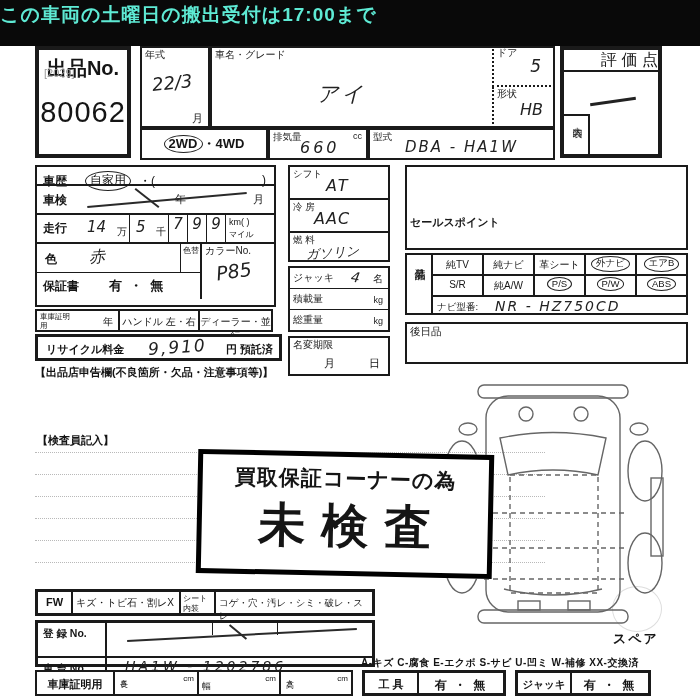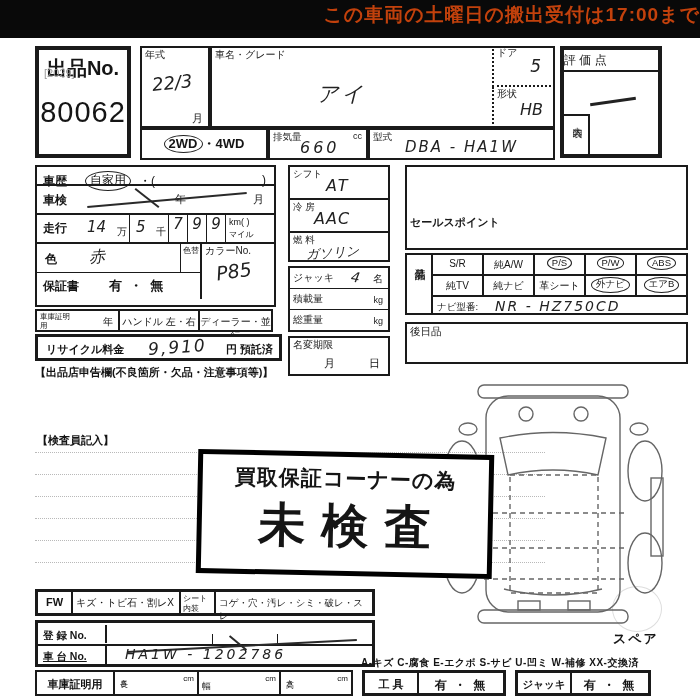--- a/index.html
+++ b/index.html
@@ -18,8 +18,8 @@
   .vtext{writing-mode:vertical-rl;text-orientation:upright;letter-spacing:1px;}
   .dotline{position:absolute;border-top:1px dotted #b9b9b9;height:0;z-index:1;}
   .flexrow{display:flex;align-items:stretch;}
-  .banner{position:absolute;left:0;top:0;width:700px;height:38px;background:#090909;color:#c2410c;
-          font-size:19px;font-weight:bold;text-align:right;line-height:30px;letter-spacing:1px;}
+  .banner{position:absolute;left:0;top:0;width:700px;height:46px;background:#090909;color:#5eead4;
+          font-size:19px;font-weight:bold;text-align:left;line-height:30px;letter-spacing:1px;}
 </style>
 </head>
 <body>

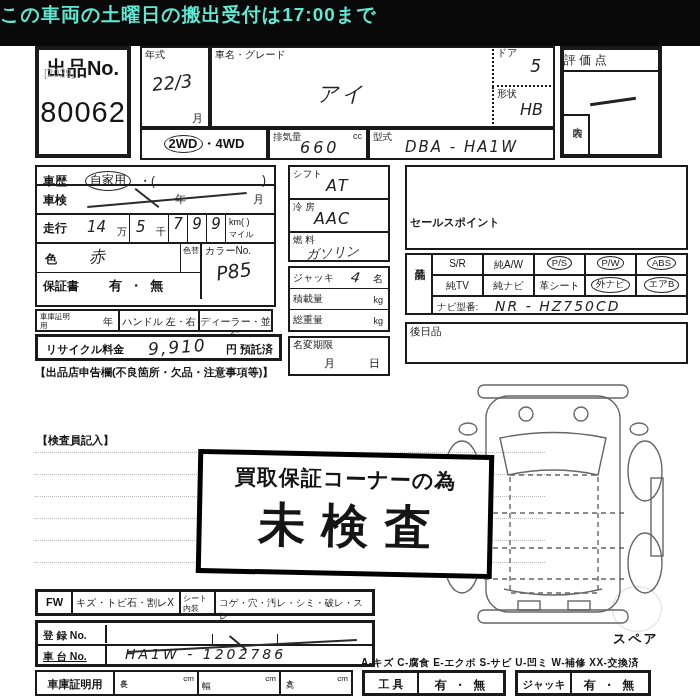--- a/index.html
+++ b/index.html
@@ -71,7 +71,7 @@
   </div>
 
   <div class="cell" style="left:560px;top:46px;width:102px;height:112px;border-width:4px;">
-    <div style="height:20px;border-bottom:2px solid #1a1a1a;text-align:left;font-size:12px;line-height:20px;">評 価 点</div>
+    <div style="height:20px;border-bottom:2px solid #1a1a1a;text-align:right;font-size:16px;line-height:20px;">評 価 点</div>
     <div class="abs" style="left:26px;top:50px;width:46px;border-top:3px solid #222;transform:rotate(-8deg);"></div>
     <div class="abs" style="left:0;bottom:0;width:26px;height:40px;border-top:2px solid #1a1a1a;border-right:2px solid #1a1a1a;">
       <span class="vtext" style="position:absolute;left:6px;top:3px;font-size:10px;">内装</span>

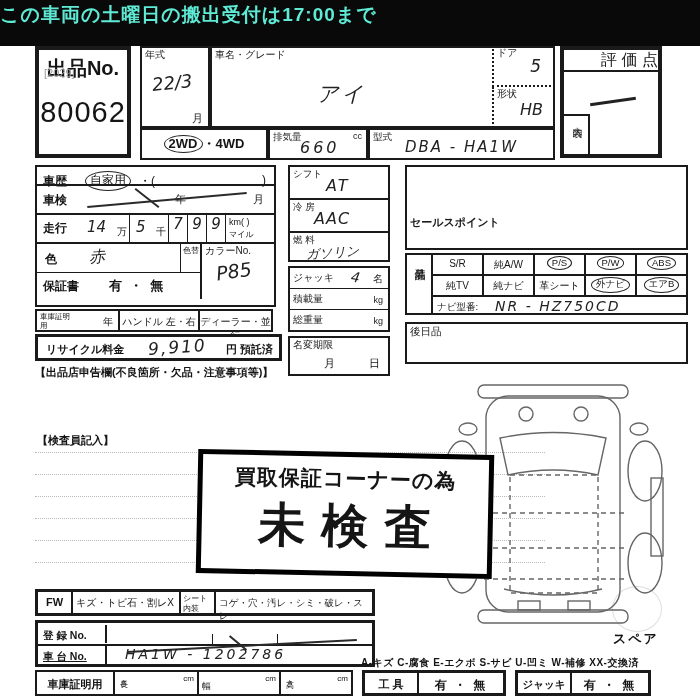--- a/index.html
+++ b/index.html
@@ -180,18 +180,18 @@
     </div>
     <div style="flex:1;display:flex;flex-direction:column;">
       <div class="flexrow" style="height:19px;border-bottom:2px solid #1a1a1a;font-size:10px;text-align:center;">
+        <div style="flex:1;border-right:2px solid #1a1a1a;padding-top:3px;">純TV</div>
+        <div style="flex:1;border-right:2px solid #1a1a1a;padding-top:3px;">純ナビ</div>
+        <div style="flex:1;border-right:2px solid #1a1a1a;padding-top:3px;">革シート</div>
+        <div style="flex:1;border-right:2px solid #1a1a1a;padding-top:1px;"><span class="ellipse" style="font-size:9.5px;">外ナビ</span></div>
+        <div style="flex:1;padding-top:1px;"><span class="ellipse" style="font-size:9.5px;">エアB</span></div>
+      </div>
+      <div class="flexrow" style="height:19px;border-bottom:2px solid #1a1a1a;font-size:10px;text-align:center;">
         <div style="flex:1;border-right:2px solid #1a1a1a;padding-top:3px;">S/R</div>
         <div style="flex:1;border-right:2px solid #1a1a1a;padding-top:3px;">純A/W</div>
         <div style="flex:1;border-right:2px solid #1a1a1a;padding-top:1px;"><span class="ellipse" style="font-size:9.5px;">P/S</span></div>
         <div style="flex:1;border-right:2px solid #1a1a1a;padding-top:1px;"><span class="ellipse" style="font-size:9.5px;">P/W</span></div>
         <div style="flex:1;padding-top:1px;"><span class="ellipse" style="font-size:9.5px;">ABS</span></div>
-      </div>
-      <div class="flexrow" style="height:19px;border-bottom:2px solid #1a1a1a;font-size:10px;text-align:center;">
-        <div style="flex:1;border-right:2px solid #1a1a1a;padding-top:3px;">純TV</div>
-        <div style="flex:1;border-right:2px solid #1a1a1a;padding-top:3px;">純ナビ</div>
-        <div style="flex:1;border-right:2px solid #1a1a1a;padding-top:3px;">革シート</div>
-        <div style="flex:1;border-right:2px solid #1a1a1a;padding-top:1px;"><span class="ellipse" style="font-size:9.5px;">外ナビ</span></div>
-        <div style="flex:1;padding-top:1px;"><span class="ellipse" style="font-size:9.5px;">エアB</span></div>
       </div>
       <div style="flex:1;position:relative;">
         <span style="position:absolute;left:4px;top:4px;font-size:9.5px;">ナビ型番:</span>

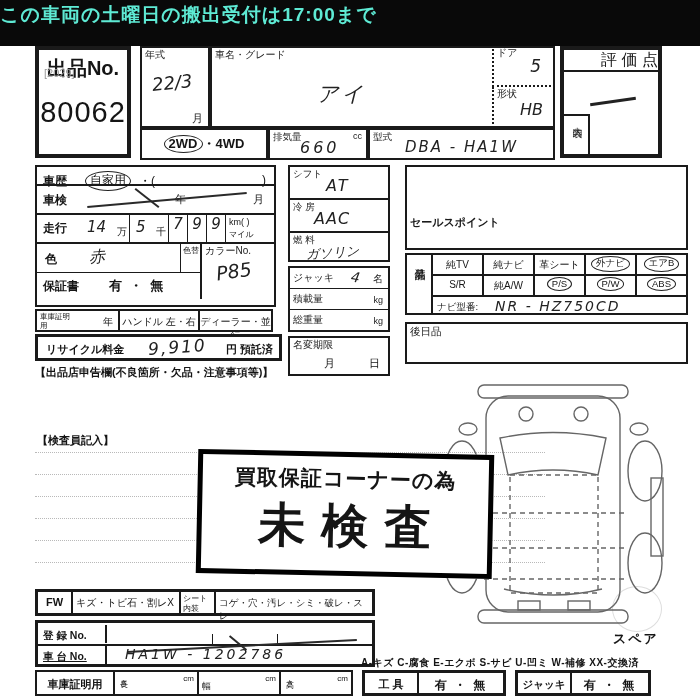--- a/index.html
+++ b/index.html
@@ -269,7 +269,7 @@
   </div>
 
   <div class="cell" style="left:35px;top:620px;width:340px;height:47px;border-width:3px;">
-    <div style="height:21px;display:flex;position:relative;align-items:center;">
+    <div style="height:33px;display:flex;position:relative;">
       <div style="width:62px;border-right:2px solid #1a1a1a;padding:4px 0 0 5px;font-size:10.5px;font-weight:bold;">登 録 No.</div>
       <div style="flex:1;position:relative;">
         <div class="abs" style="left:105px;top:0;height:12px;border-left:1.5px solid #1a1a1a;"></div>

